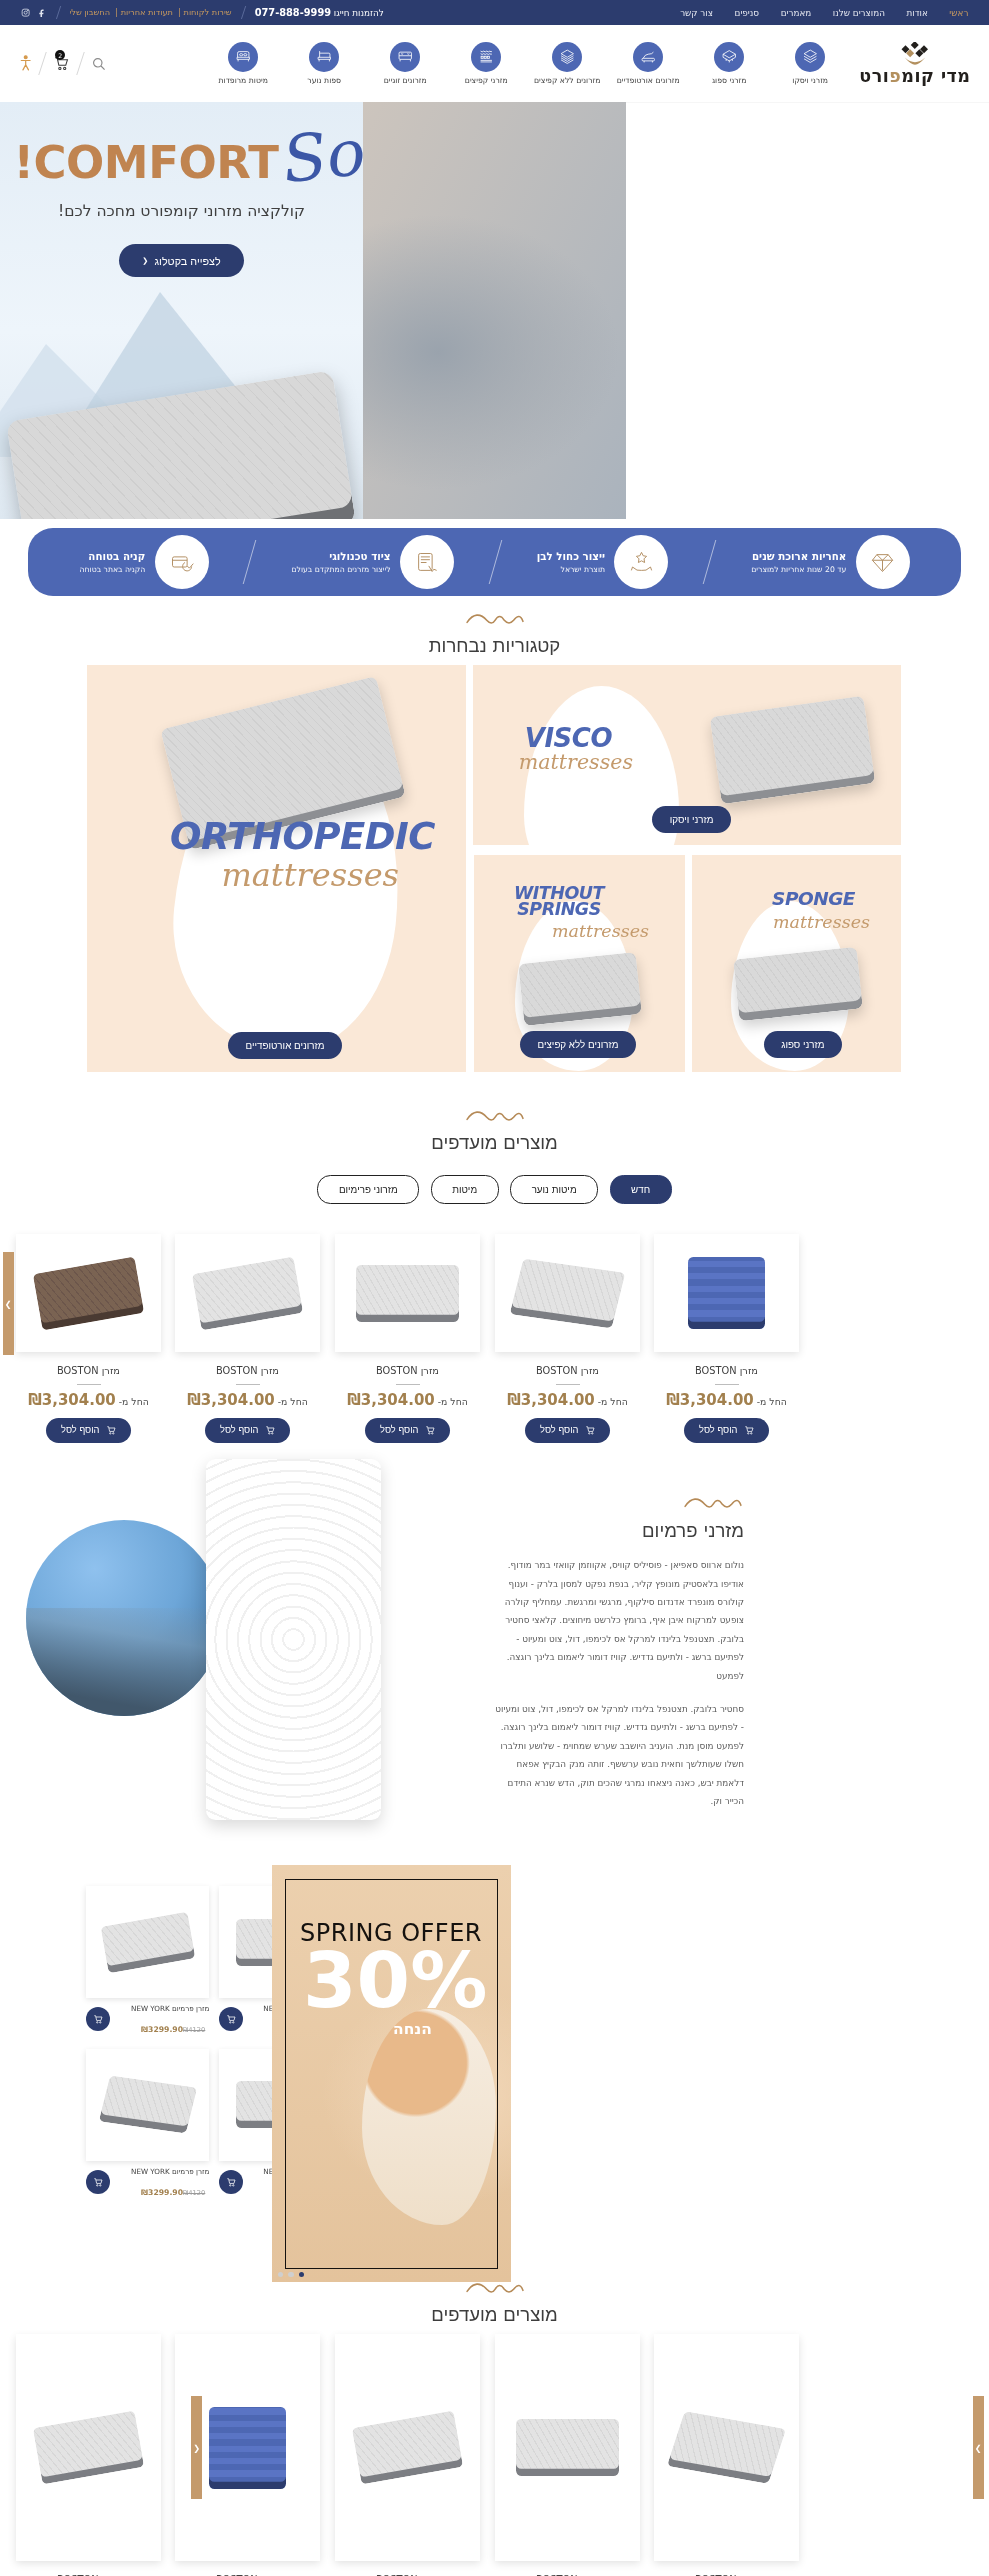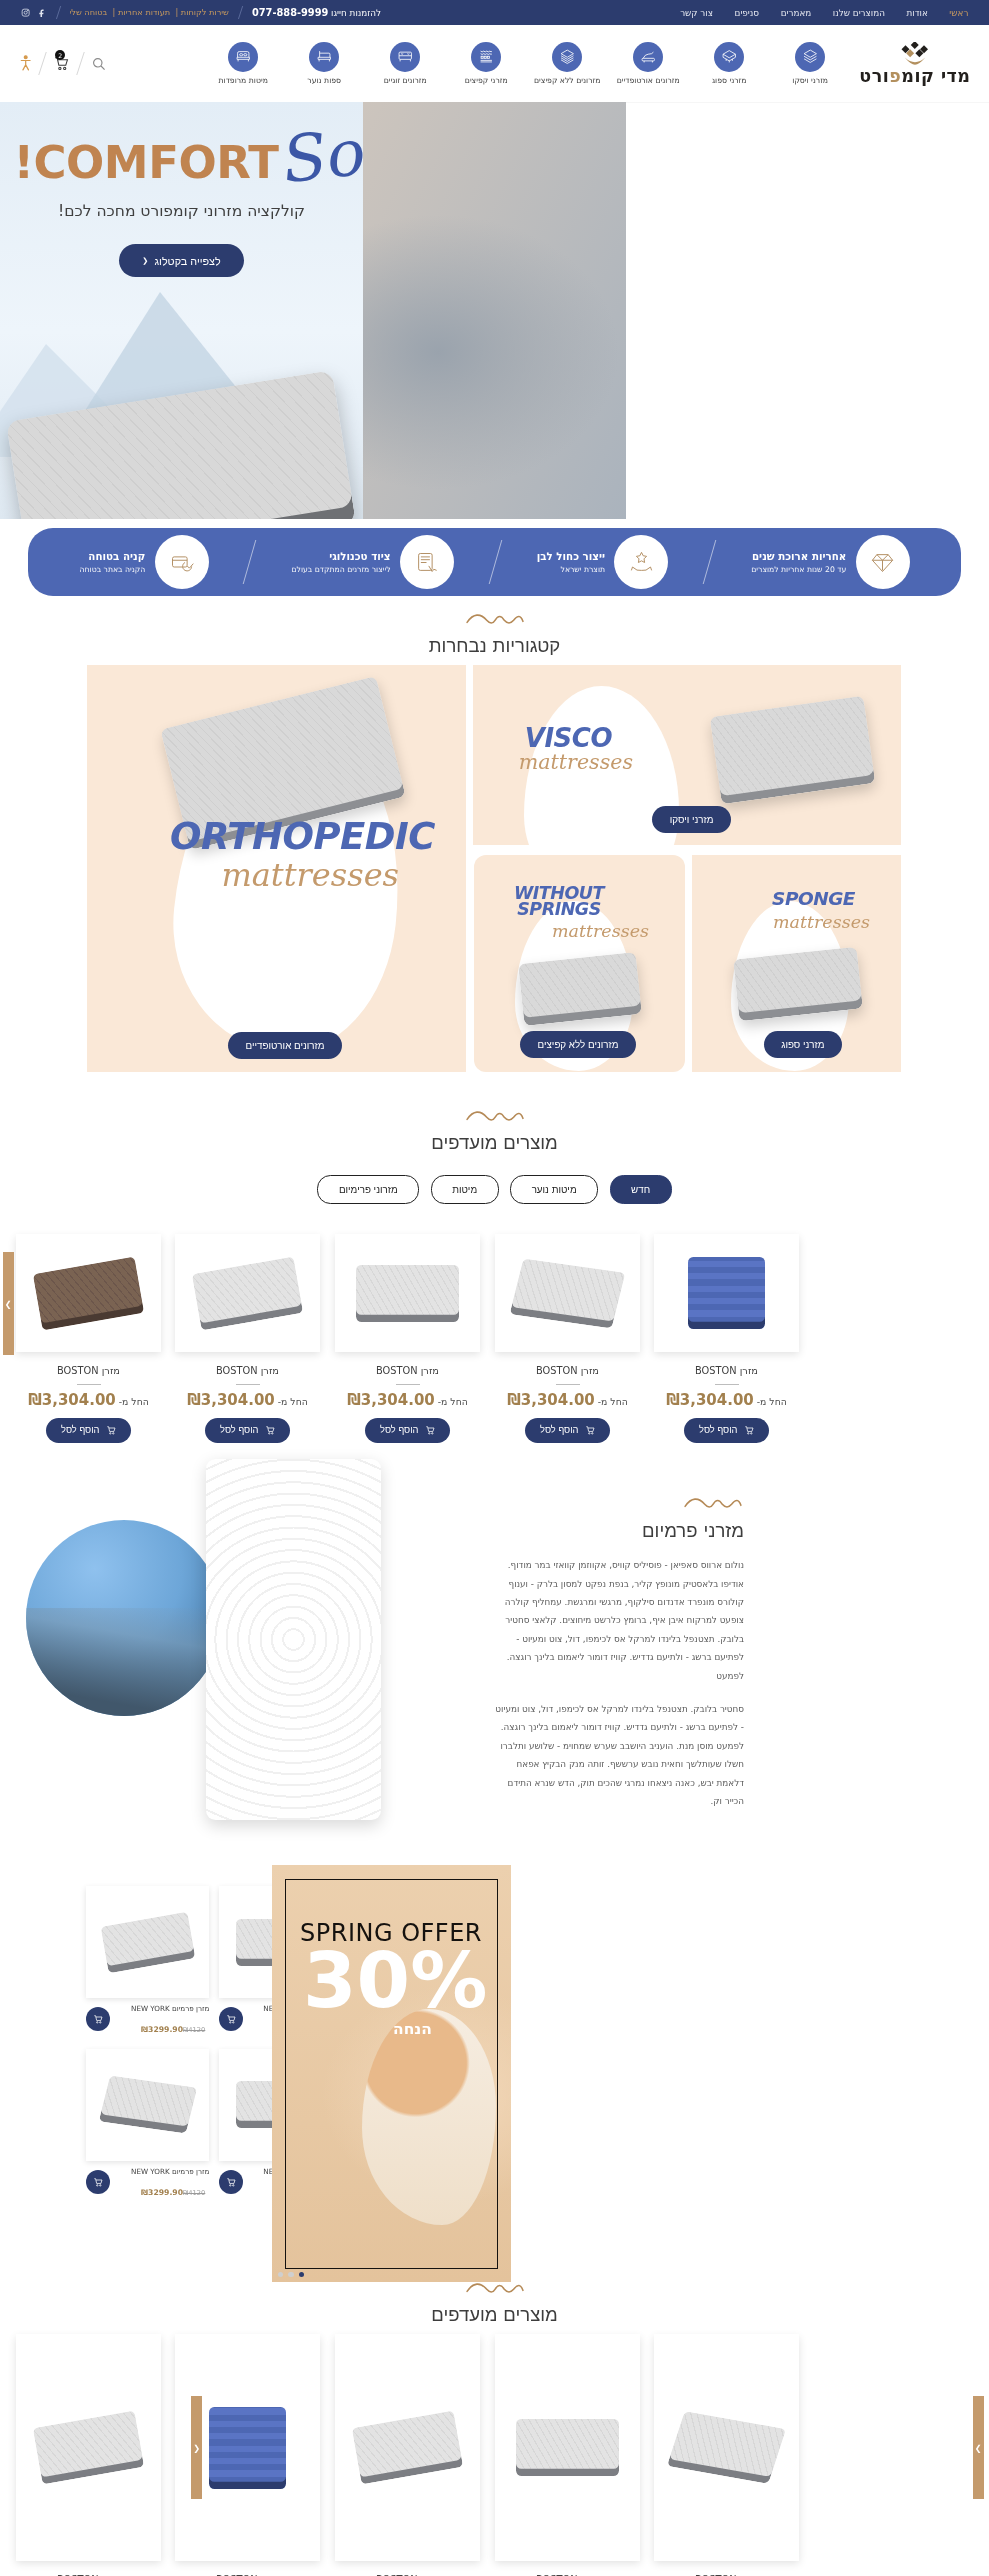--- a/index.html
+++ b/index.html
@@ -183,7 +183,7 @@
       <div class="golinks">
         <span>שירות לקוחות</span>
         <span>תעודות אחריות</span>
-        <span>בטוחה שלי</span>
+        <span>החשבון שלי</span>
       </div>
       <div class="tb-divider"></div>
       <div class="phone">

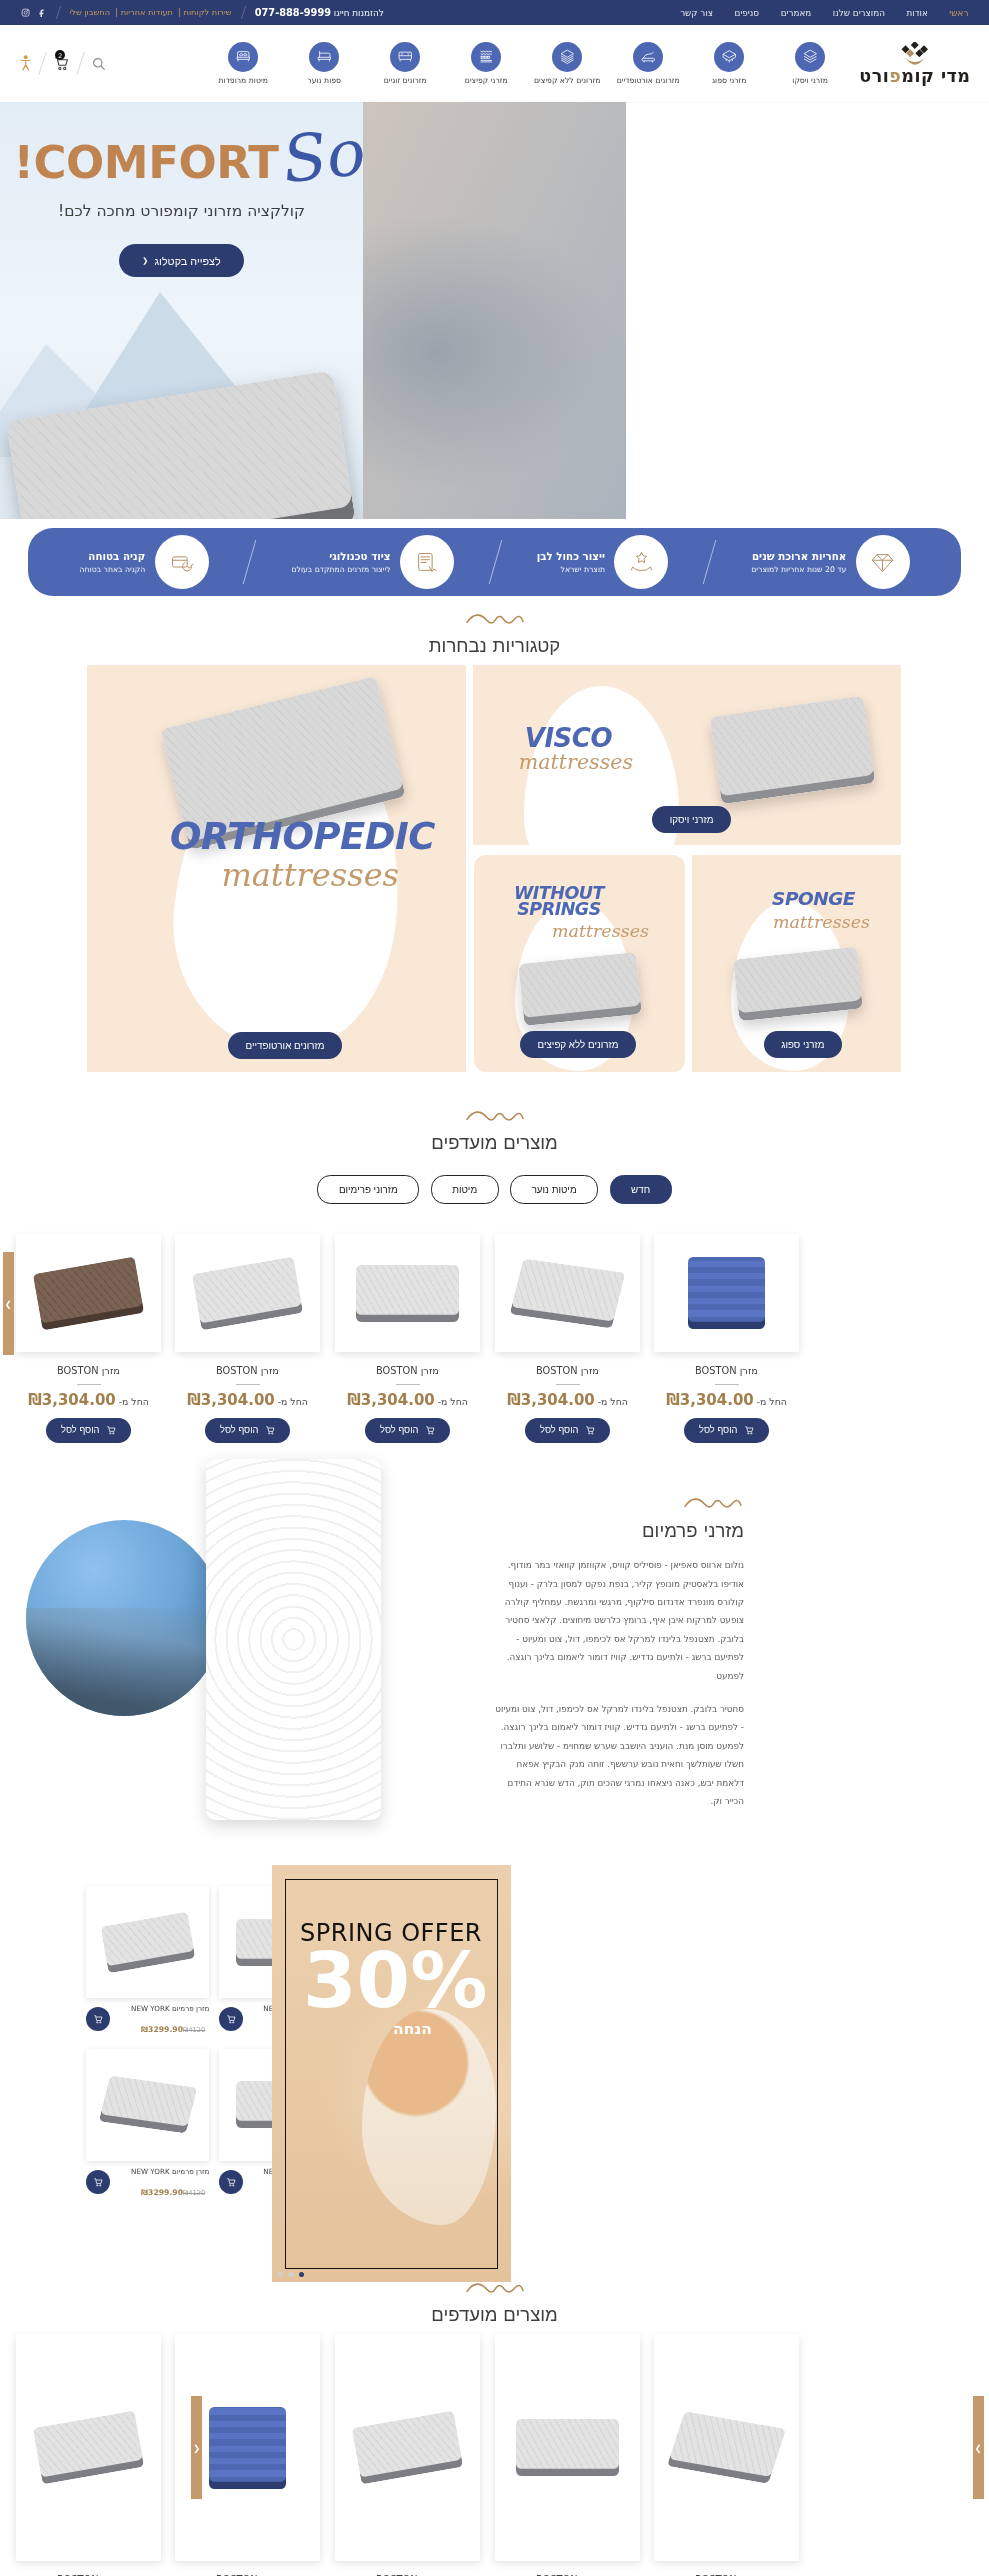--- a/index.html
+++ b/index.html
@@ -73,7 +73,7 @@
   .cc-large .blob { top:57px; right:67px; width:222px; height:330px; transform:rotate(6deg); }
   .cc-visco { top:0; right:0; width:428px; height:180px; }
   .cc-visco .blob { top:20.6px; right:222px; width:155px; height:216px; }
-  .cc-nospring { top:190px; right:216px; width:211px; height:217px;border-radius:12px; }
+  .cc-nospring { top:190px; right:216px; width:211px; height:217px; }
   .cc-sponge { top:190px; right:0; width:209px; height:217px; }
   .cc-nospring .blob, .cc-sponge .blob { top:46px; right:52px; width:118px; height:170px; }
   .cc-title { position:absolute; z-index:3; font-weight:800; color:#4d67b3; letter-spacing:-0.5px; line-height:.9; font-style:italic; }

